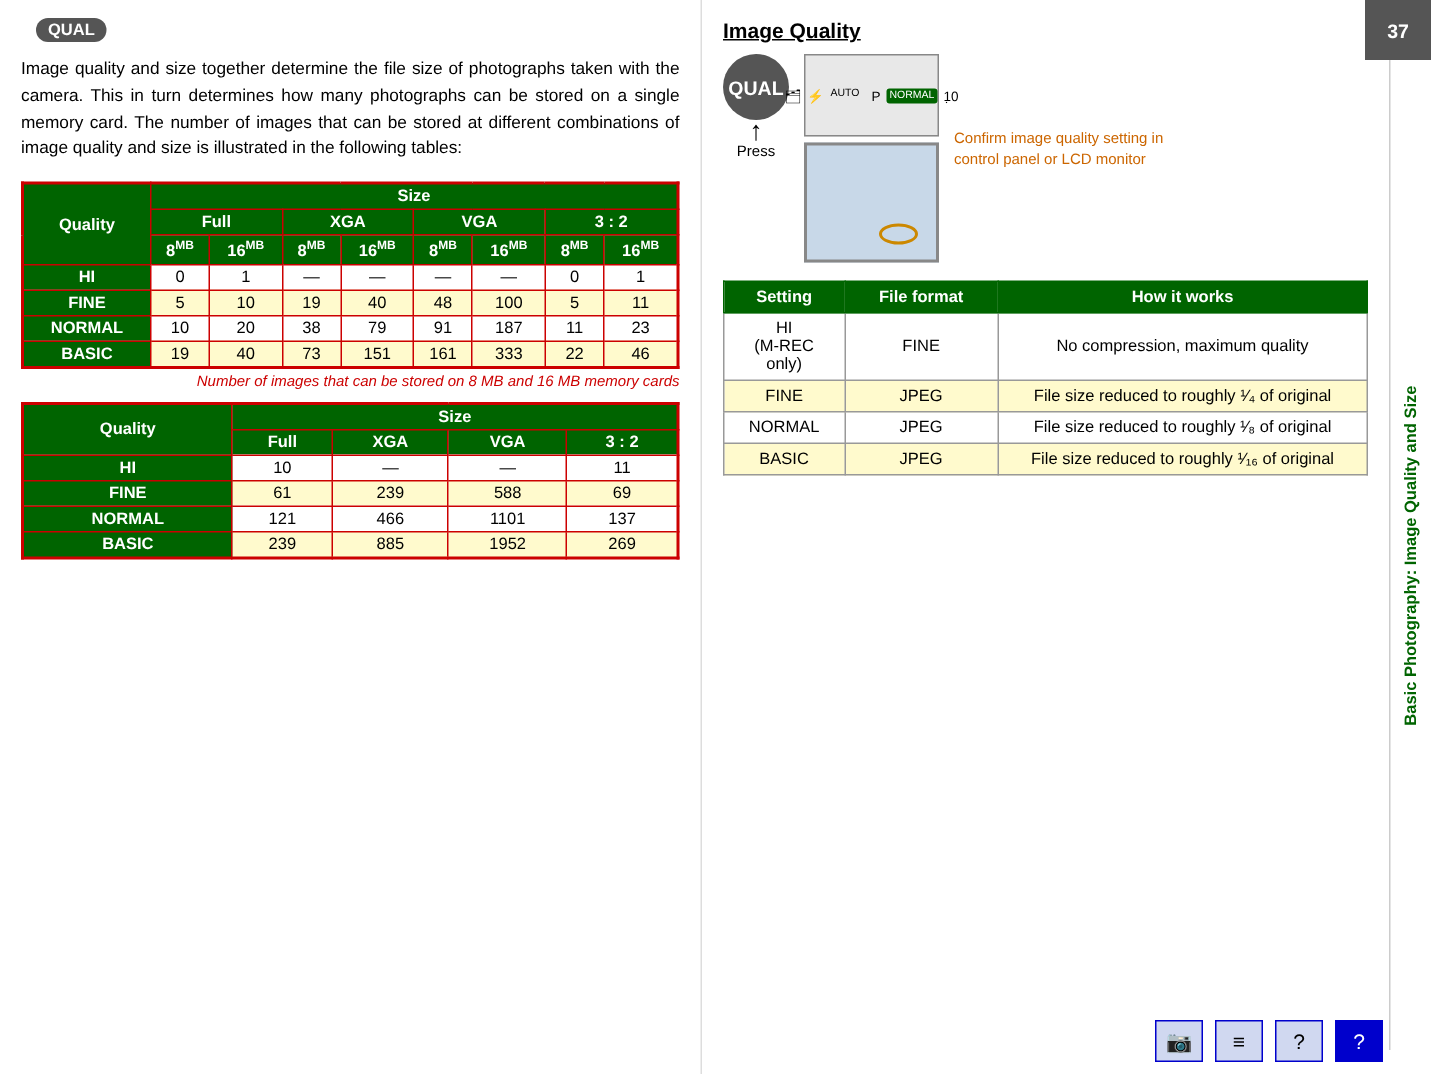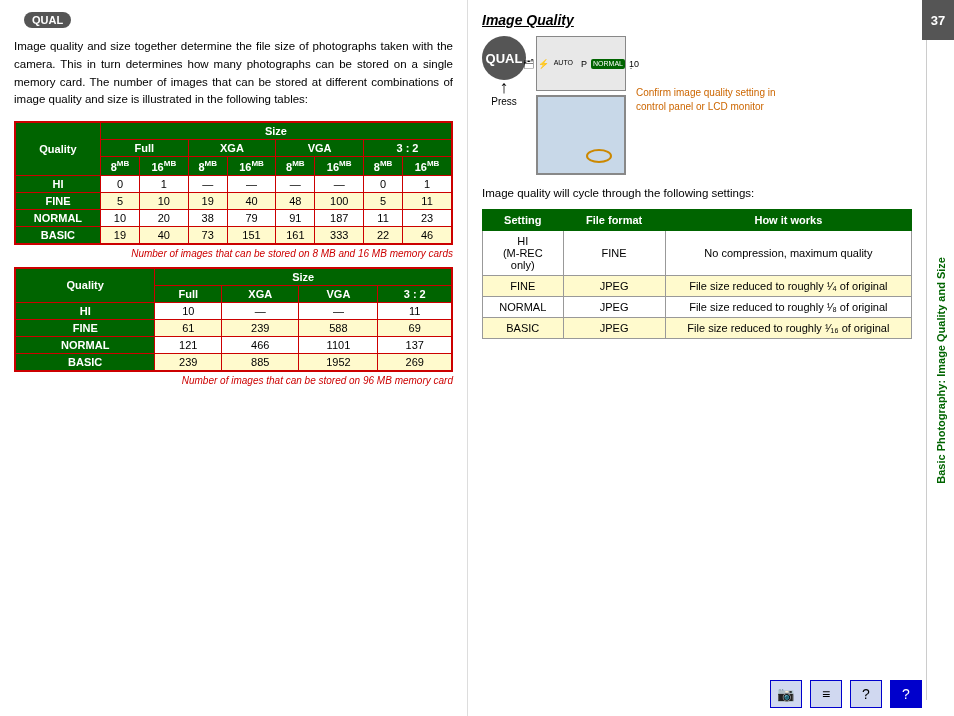--- a/index.html
+++ b/index.html
@@ -144,7 +144,6 @@
       text-decoration: underline;
       margin-bottom: 8px;
       color: #000;
-      font-style: italic;
     }
     .right-intro {
       font-size: 11.5px;

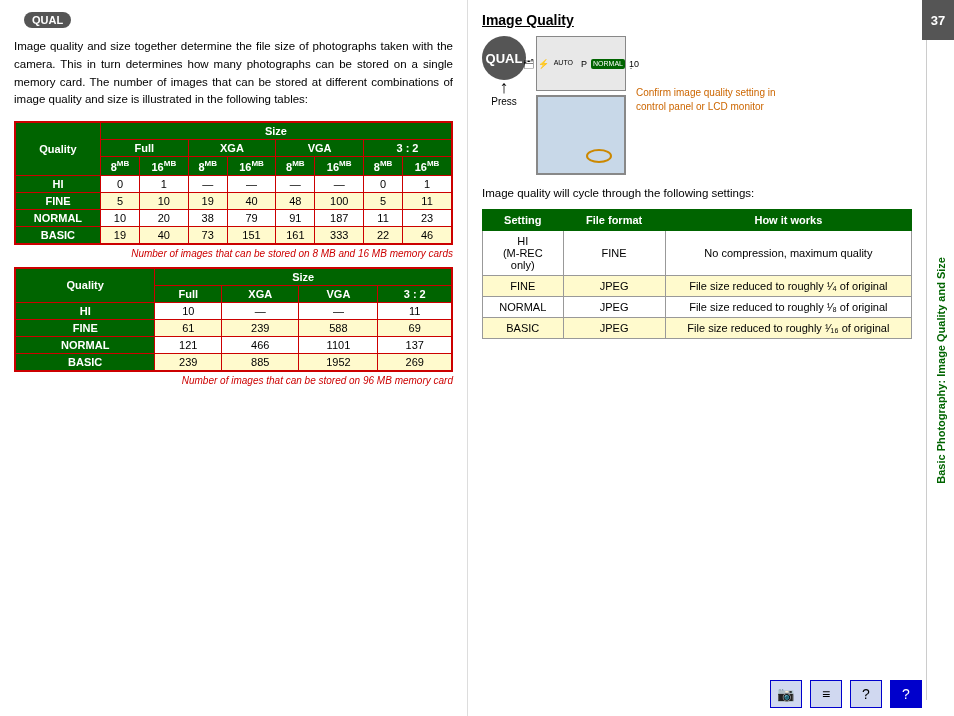--- a/index.html
+++ b/index.html
@@ -19,7 +19,7 @@
       right: 0;
       background: #555;
       color: #fff;
-      width: 32px;
+      width: 44px;
       height: 40px;
       display: flex;
       align-items: center;

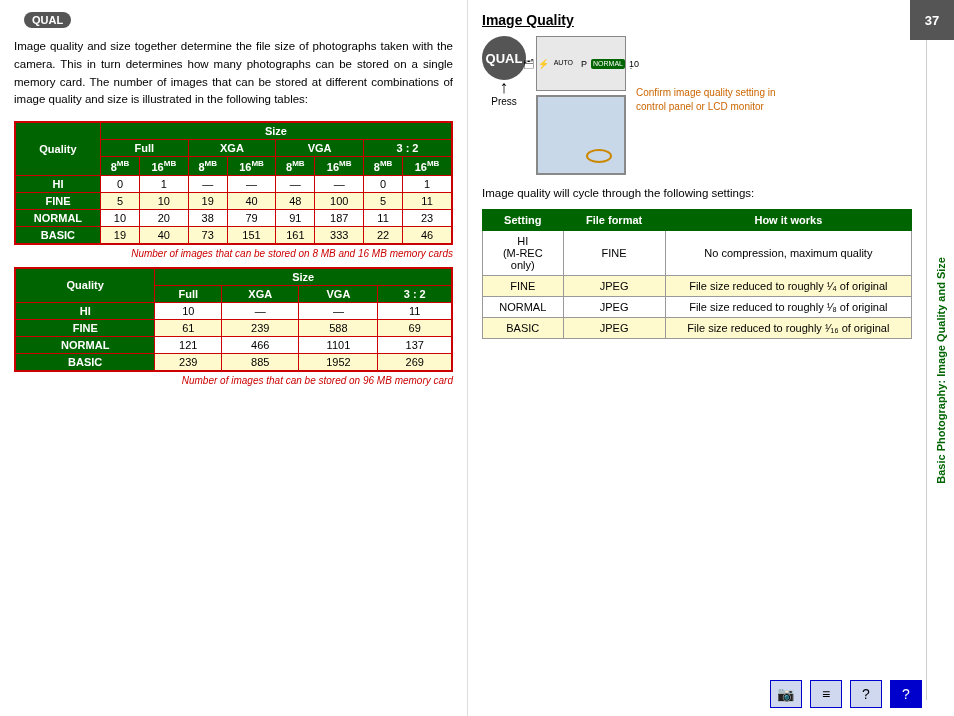--- a/index.html
+++ b/index.html
@@ -467,7 +467,6 @@
     </div>
   </div>
 
-  <p class="cycle-text">Image quality will cycle through the following settings:</p>
 
   <table class="settings-table">
     <thead>

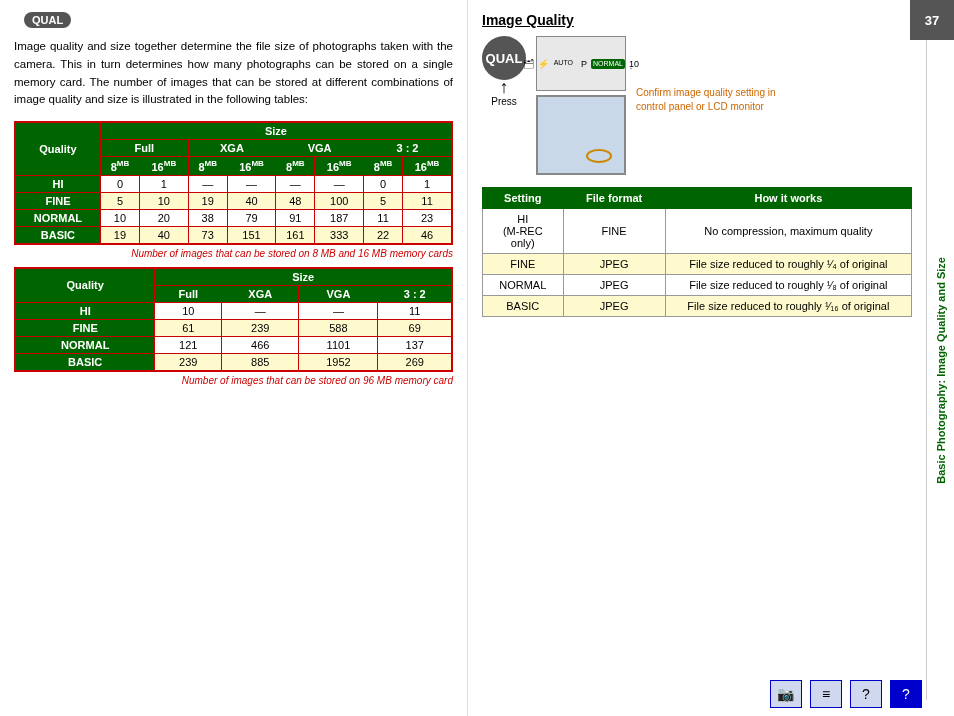--- a/index.html
+++ b/index.html
@@ -432,7 +432,6 @@
           </tr>
         </tbody>
     </table>
-    <p class="table-caption">Number of images that can be stored on 96 MB memory card</p>
   </div>
 </div>
 

